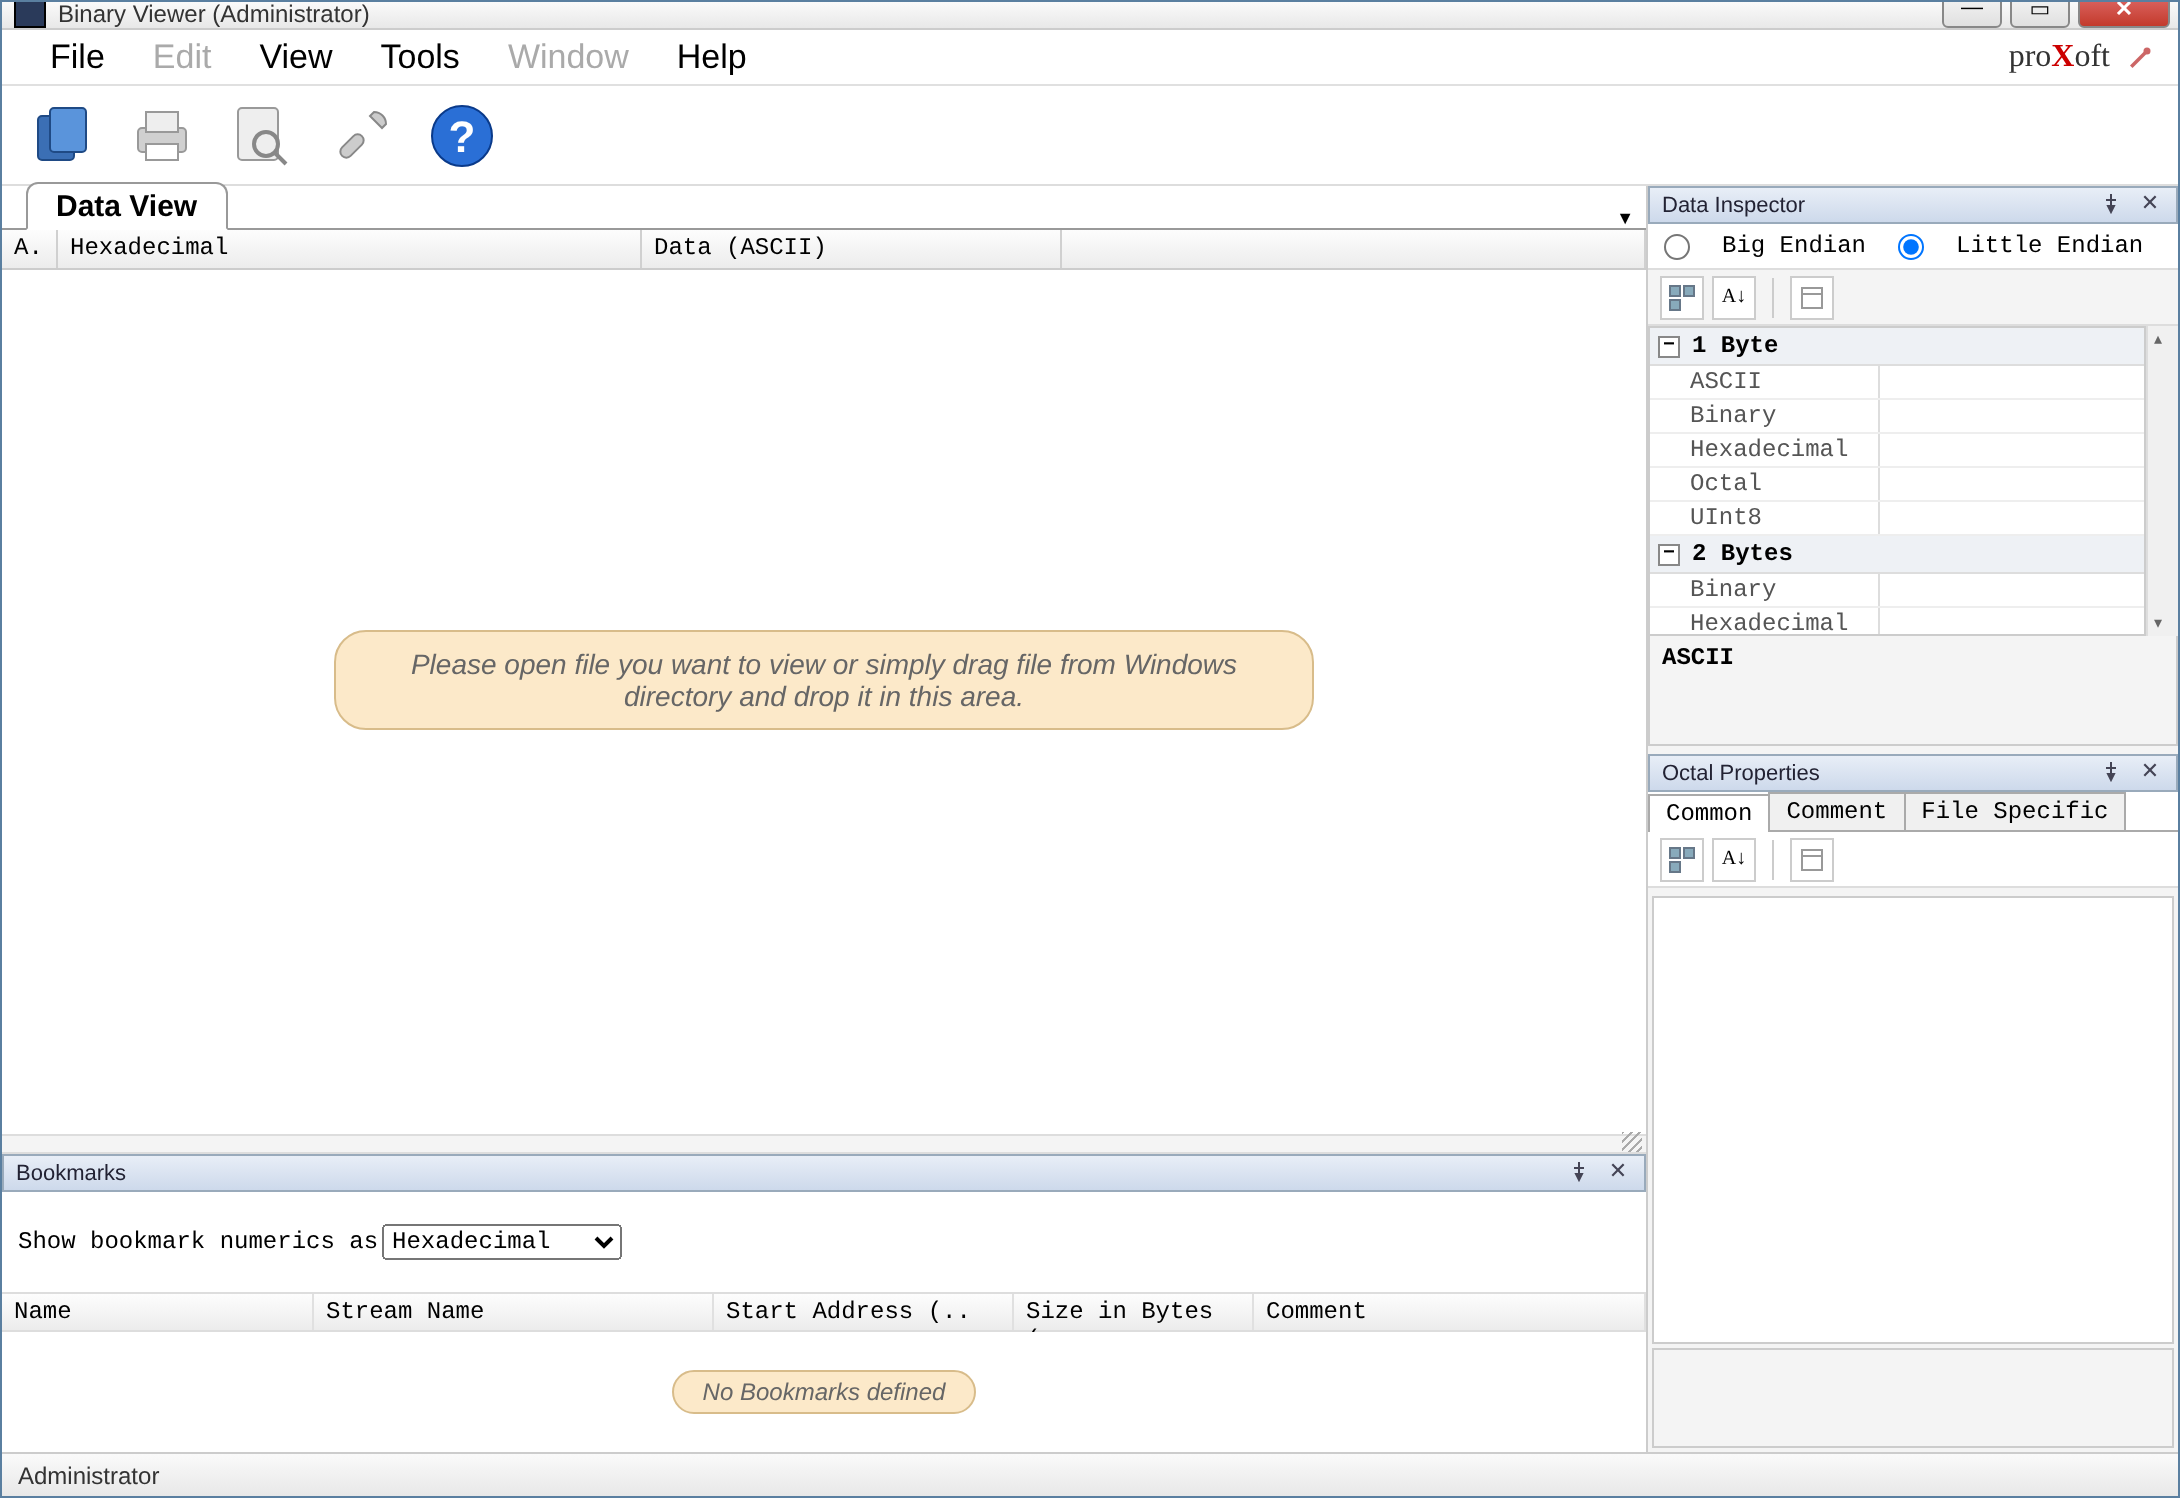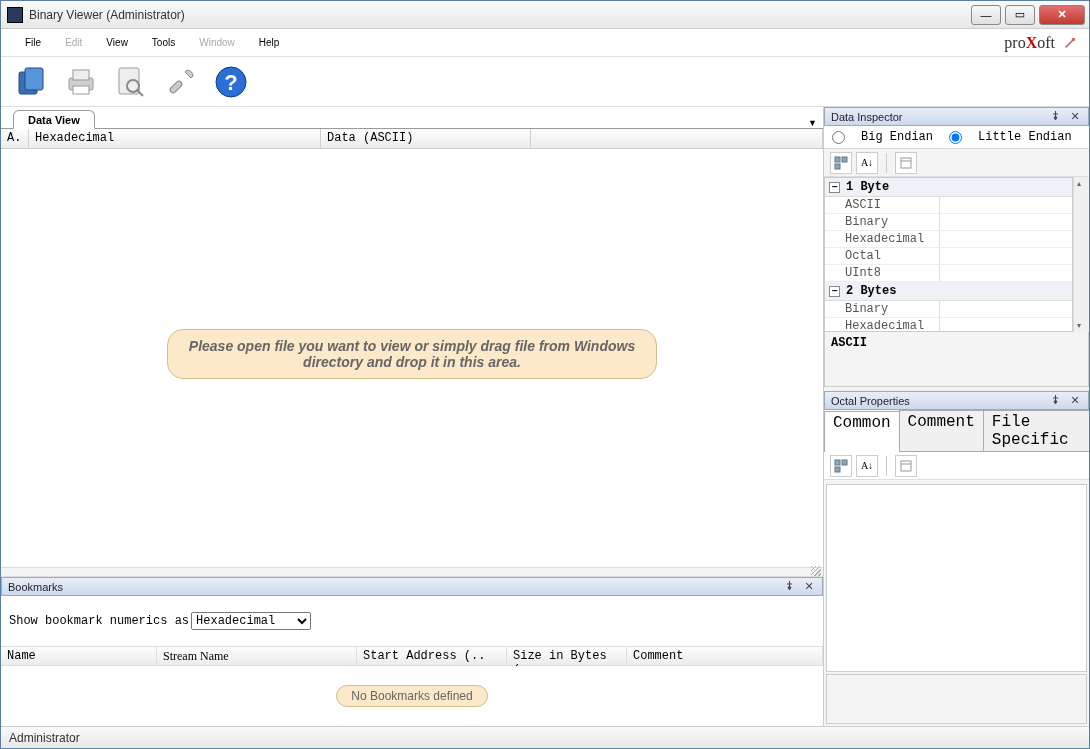--- a/index.html
+++ b/index.html
@@ -4,7 +4,7 @@
 <style>
 * { box-sizing: border-box; margin: 0; padding: 0; }
 body { font-family: "Segoe UI", Tahoma, sans-serif; font-size: 12px; background: #f0f0f0; width: 1090px; height: 749px; overflow: hidden; display: flex; flex-direction: column; border: 1px solid #5a7fa0; }
-.titlebar { height: 28px; background: linear-gradient(#fafafa, #e8e8e8); display: flex; align-items: center; border-bottom: 1px solid #ccc; }
+.titlebar { height: 14px; background: linear-gradient(#fafafa, #e8e8e8); display: flex; align-items: flex-end; border-bottom: 1px solid #ccc; }
 .titlebar-icon { width: 16px; height: 16px; margin: 0 6px; background: #2a3a5a; border: 1px solid #000; display: inline-block; }
 .titlebar-text { flex: 1; font-size: 12px; color: #333; }
 .win-buttons { display: flex; }

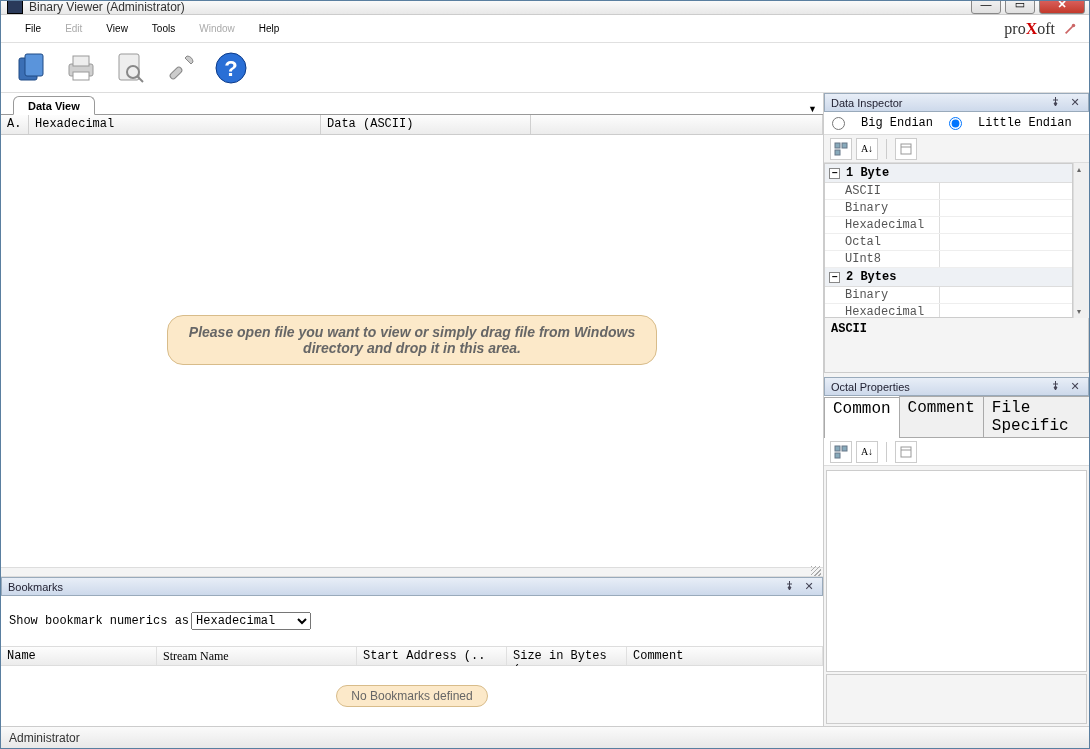--- a/index.html
+++ b/index.html
@@ -11,7 +11,7 @@
 .win-btn { width: 30px; height: 20px; border: 1px solid #888; border-radius: 3px; margin-right: 4px; display: flex; align-items: center; justify-content: center; font-size: 11px; background: linear-gradient(#f8f8f8,#e0e0e0); cursor: pointer; }
 .win-btn.close { background: linear-gradient(#e27070,#c33a2c); color: #fff; width: 46px; font-weight: bold; }
 .menubar { height: 28px; background: #fff; display: flex; align-items: center; padding: 0 12px; border-bottom: 1px solid #e0e0e0; }
-.menu-item { padding: 4px 12px; cursor: pointer; font-size: 10px; }
+.menu-item { padding: 4px 12px; cursor: pointer; font-size: 17px; }
 .menu-item.disabled { color: #aaa; }
 .menubar-right { margin-left: auto; display: flex; align-items: center; }
 .logo { font-family: Georgia, serif; font-size: 16px; color: #333; }

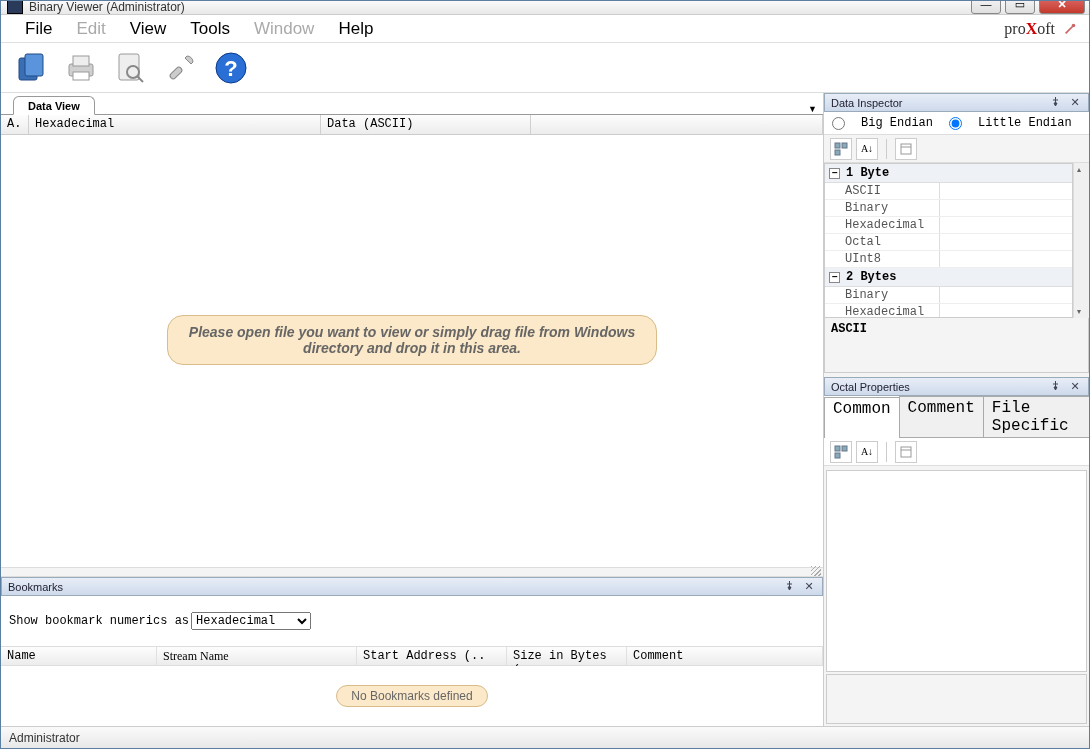--- a/index.html
+++ b/index.html
@@ -22,7 +22,7 @@
 .main-area { flex: 1; display: flex; min-height: 0; background: #fff; }
 .left-col { flex: 1; display: flex; flex-direction: column; min-width: 0; border-right: 1px solid #ccc; }
 .tabstrip { height: 22px; display: flex; align-items: flex-end; background: #fff; padding-left: 12px; border-bottom: 1px solid #999; position: relative; }
-.tab { padding: 3px 14px 2px; border: 1px solid #999; border-bottom: 1px solid #fff; border-radius: 6px 6px 0 0; background: #fff; font-weight: bold; font-size: 11px; position: relative; top: 1px; }
+.tab { padding: 3px 14px 2px; border: 1px solid #999; border-bottom: 1px solid #fff; border-radius: 6px 6px 0 0; background: #fff; font-weight: bold; font-size: 15px; position: relative; top: 1px; }
 .tabstrip-arrow { margin-left: auto; margin-right: 6px; font-size: 9px; cursor: pointer; }
 .data-headers { height: 20px; display: flex; background: linear-gradient(#fdfdfd,#ececec); border-bottom: 1px solid #ccc; font-family: "Courier New", monospace; font-size: 12px; }
 .data-headers > div { padding: 2px 6px; border-right: 1px solid #d0d0d0; }

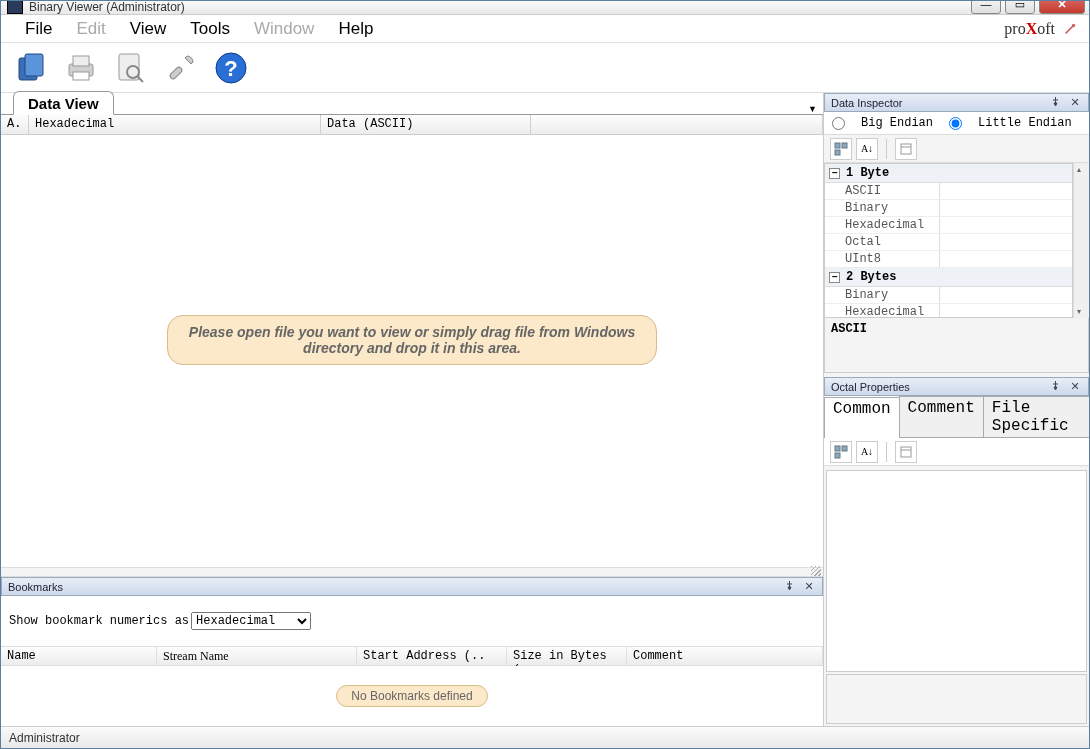--- a/index.html
+++ b/index.html
@@ -29,7 +29,7 @@
 .dh-a { width: 28px; }
 .dh-hex { flex: 1; max-width: 330px; }
 .dh-text { flex: 1; max-width: 210px; }
-.data-body { flex: 1; position: relative; background: #fff; font-weight: bold; }
+.data-body { flex: 1; position: relative; background: #fff; }
 .drop-hint { position: absolute; top: 180px; left: 50%; transform: translateX(-50%); width: 490px; padding: 8px 16px; background: #fce9c9; border: 1px solid #d8bc8a; border-radius: 16px; text-align: center; font-style: italic; color: #666; font-size: 14px; }
 .grip-bar { height: 10px; background: #f4f4f4; border-top: 1px solid #ddd; border-bottom: 1px solid #ddd; position: relative; }
 .grip-bar::after { content: ""; position: absolute; right: 2px; bottom: 0; width: 10px; height: 10px; background: repeating-linear-gradient(135deg,#aaa 0 1px,transparent 1px 3px); }

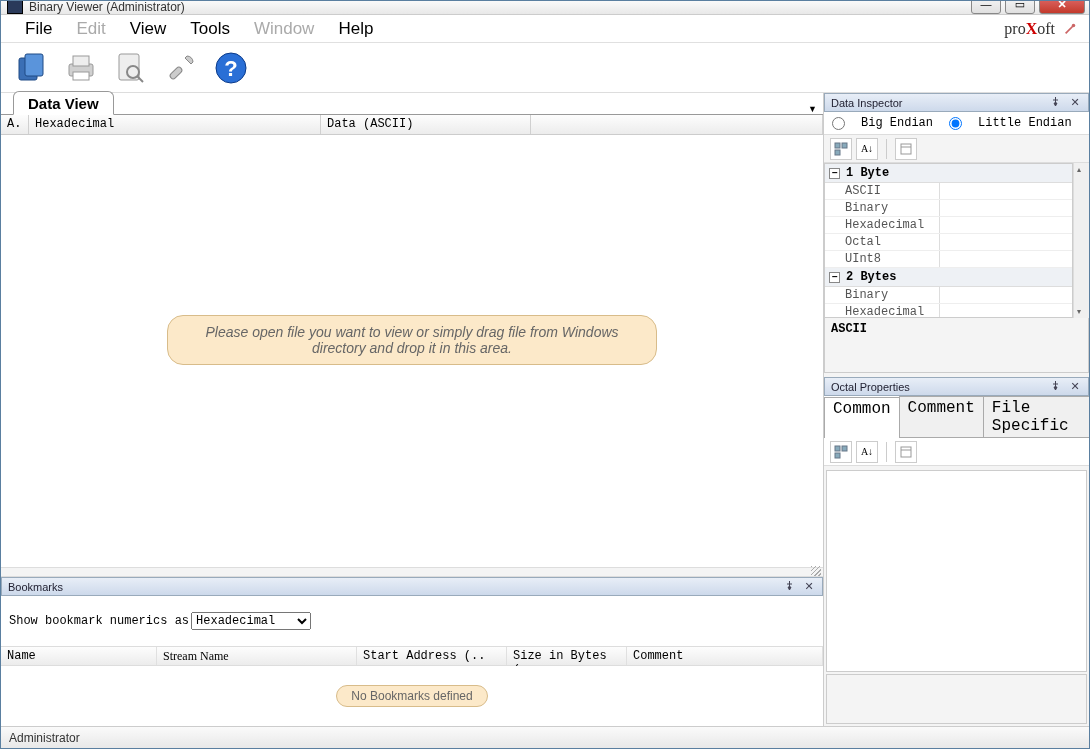--- a/index.html
+++ b/index.html
@@ -60,7 +60,7 @@
 .prop-desc { height: 55px; background: #f4f4f4; border: 1px solid #ccc; border-top: none; padding: 4px 6px; font-family: "Courier New", monospace; font-size: 12px; }
 .prop-desc .dn { font-weight: bold; }
 .fp-section { display: flex; flex-direction: column; flex: 1; }
-.fp-tabs { display: flex; background: #fff; border-bottom: 1px solid #aaa; font-family: "Courier New", monospace; font-size: 16px; }
+.fp-tabs { display: flex; background: #fff; border-bottom: 1px solid #aaa; font-family: "Courier New", monospace; font-size: 12px; }
 .fp-tab { padding: 2px 8px; border: 1px solid #aaa; border-bottom: none; background: #f0f0f0; margin-right: -1px; cursor: pointer; }
 .fp-tab.active { background: #fff; position: relative; top: 1px; }
 .fp-body { flex: 1; background: #fff; border: 1px solid #ccc; margin: 4px 2px 2px; }

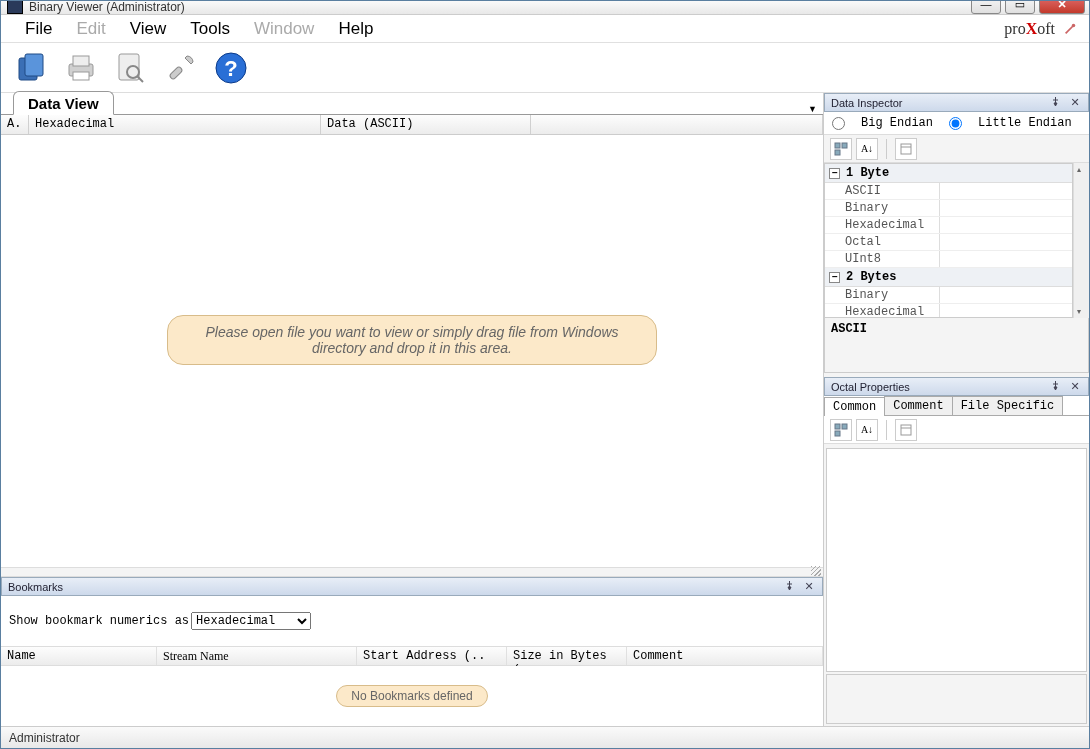--- a/index.html
+++ b/index.html
@@ -41,7 +41,7 @@
 .bm-select { font-family: "Courier New", monospace; font-size: 12px; width: 120px; margin-left: 2px; }
 .bm-headers { height: 20px; display: flex; background: linear-gradient(#fdfdfd,#ececec); border-top: 1px solid #ddd; border-bottom: 1px solid #ddd; font-family: "Courier New", monospace; font-size: 12px; }
 .bm-headers > div { padding: 2px 6px; border-right: 1px solid #e0e0e0; }
-.bm-name { width: 156px; } .bm-stream { width: 200px; font-family: Liberation Serif, serif; } .bm-start { width: 150px; } .bm-size { width: 120px; } .bm-comment { flex: 1; }
+.bm-name { width: 156px; } .bm-stream { width: 200px; } .bm-start { width: 150px; } .bm-size { width: 120px; } .bm-comment { flex: 1; }
 .bm-body { height: 60px; display: flex; align-items: center; justify-content: center; background: #fff; }
 .bm-empty { padding: 3px 14px; background: #fce9c9; border: 1px solid #d8bc8a; border-radius: 12px; color: #666; }
 .right-col { width: 265px; display: flex; flex-direction: column; background: #f4f4f4; }

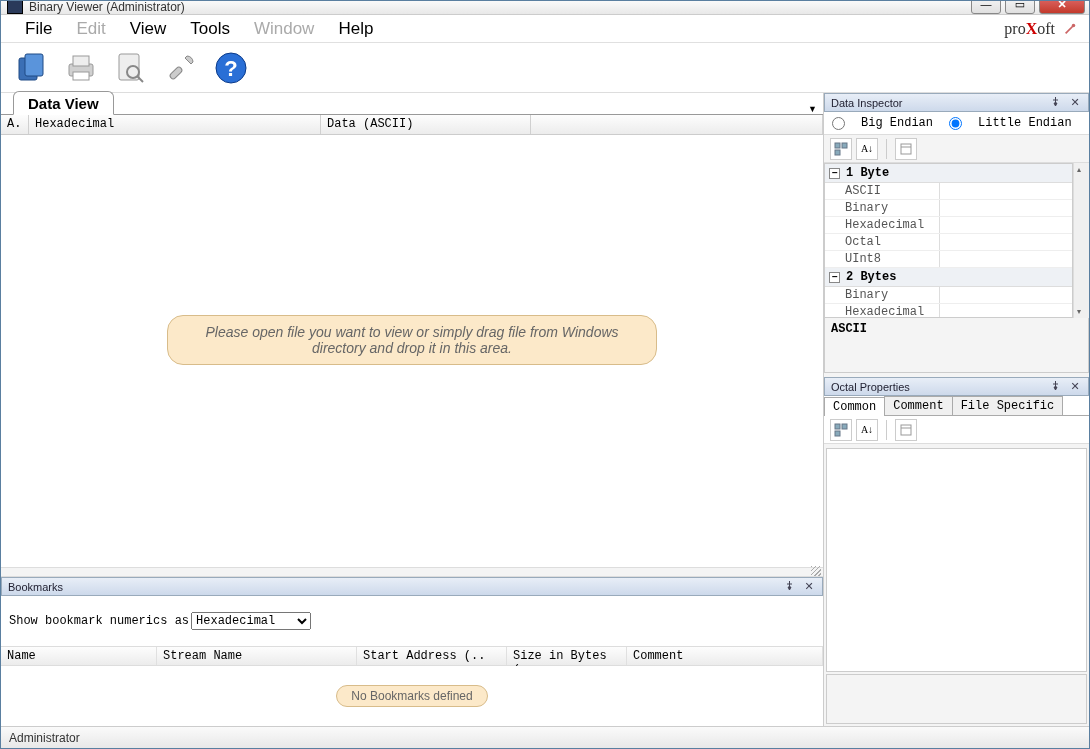--- a/index.html
+++ b/index.html
@@ -43,7 +43,7 @@
 .bm-headers > div { padding: 2px 6px; border-right: 1px solid #e0e0e0; }
 .bm-name { width: 156px; } .bm-stream { width: 200px; } .bm-start { width: 150px; } .bm-size { width: 120px; } .bm-comment { flex: 1; }
 .bm-body { height: 60px; display: flex; align-items: center; justify-content: center; background: #fff; }
-.bm-empty { padding: 3px 14px; background: #fce9c9; border: 1px solid #d8bc8a; border-radius: 12px; color: #666; }
+.bm-empty { padding: 3px 14px; background: #fce9c9; border: 1px solid #d8bc8a; border-radius: 12px; font-style: italic; color: #666; }
 .right-col { width: 265px; display: flex; flex-direction: column; background: #f4f4f4; }
 .endian-row { padding: 4px 8px; background: #fff; font-family: "Courier New", monospace; font-size: 12px; display: flex; gap: 16px; align-items: center; border-bottom: 1px solid #ddd; }
 .endian-row label { display: flex; align-items: center; gap: 16px; }

